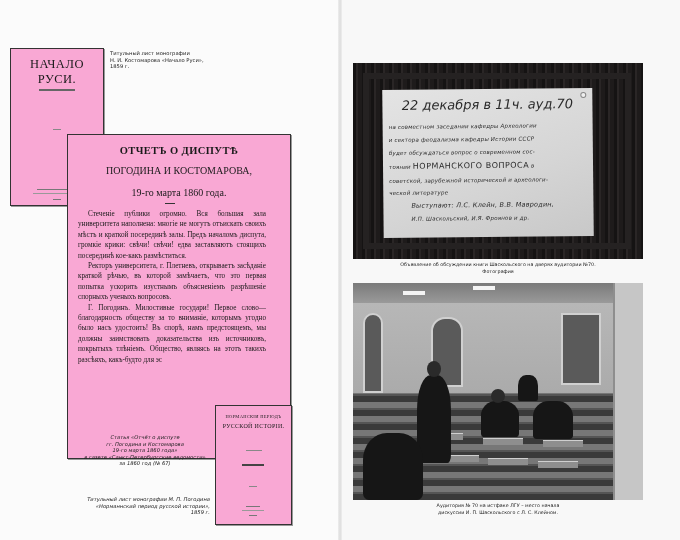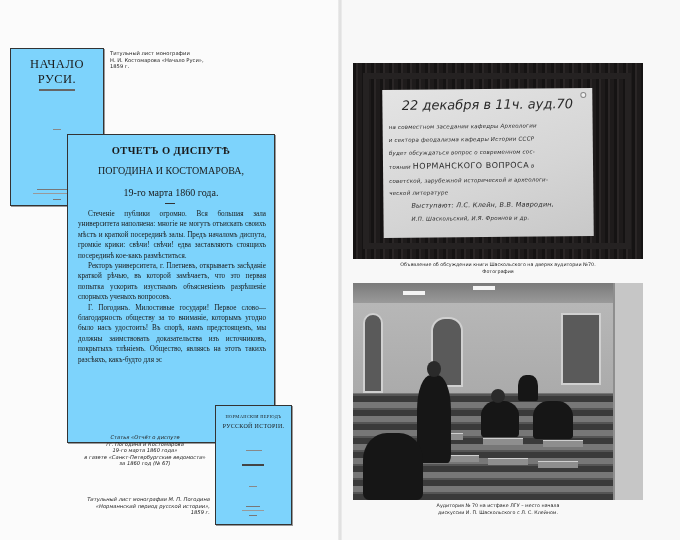--- a/index.html
+++ b/index.html
@@ -12,7 +12,7 @@
   .page-right { left: 340px; top: 0; width: 340px; height: 540px; background: #f8f8f8; }
   .spine { left: 338px; top: 0; width: 4px; height: 540px; background: linear-gradient(to right, #eee, #ddd, #eee); }
 
-  .book { background: #7dd3fc; border: 1px solid #333; box-shadow: 1px 1px 0 #999; }
+  .book { background: #f9a8d4; border: 1px solid #333; box-shadow: 1px 1px 0 #999; }
   .caption {
     font-family: "DejaVu Sans", sans-serif; font-size: 5.2px; line-height: 6.6px;
     color: #222; font-style: italic;

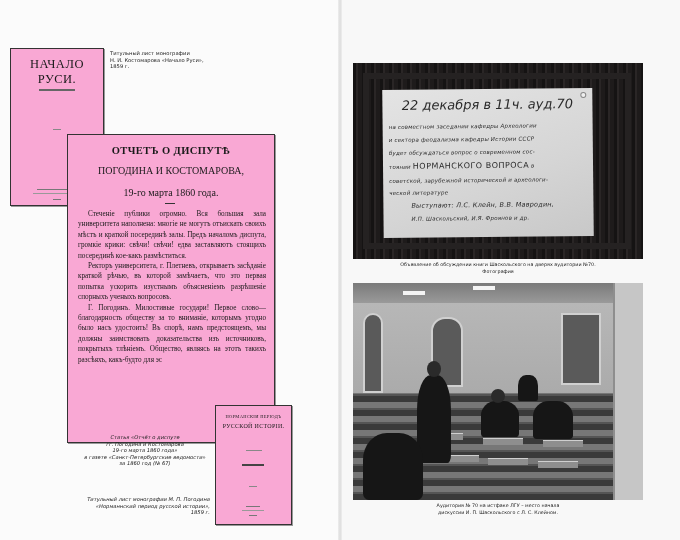--- a/index.html
+++ b/index.html
@@ -29,7 +29,7 @@
   #book1 .p3 { position: absolute; top: 150px; left: 42px; width: 8px; height: 1px; background: #777; }
 
   
-  #report { left: 67px; top: 134px; width: 206px; height: 307px; padding: 0; }
+  #report { left: 67px; top: 134px; width: 206px; height: 307px; padding: 8px; }
   #report .h1 { position: absolute; top: 10px; left: 0; width: 100%; text-align: center; font-weight: bold; font-size: 10.5px; letter-spacing: 0.4px; }
   #report .h2 { position: absolute; top: 30px; left: 0; width: 100%; text-align: center; font-size: 10px; }
   #report .h3 { position: absolute; top: 52px; left: 0; width: 100%; text-align: center; font-size: 10px; }

